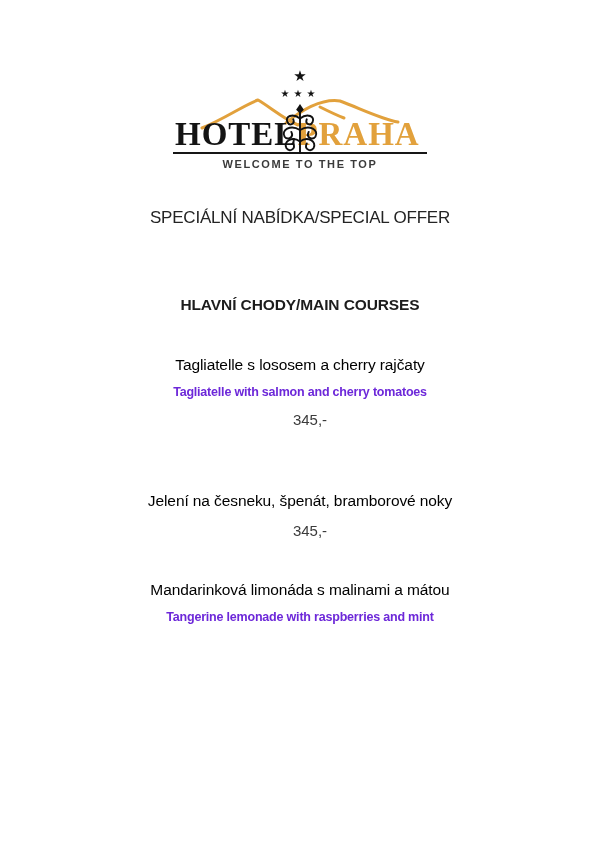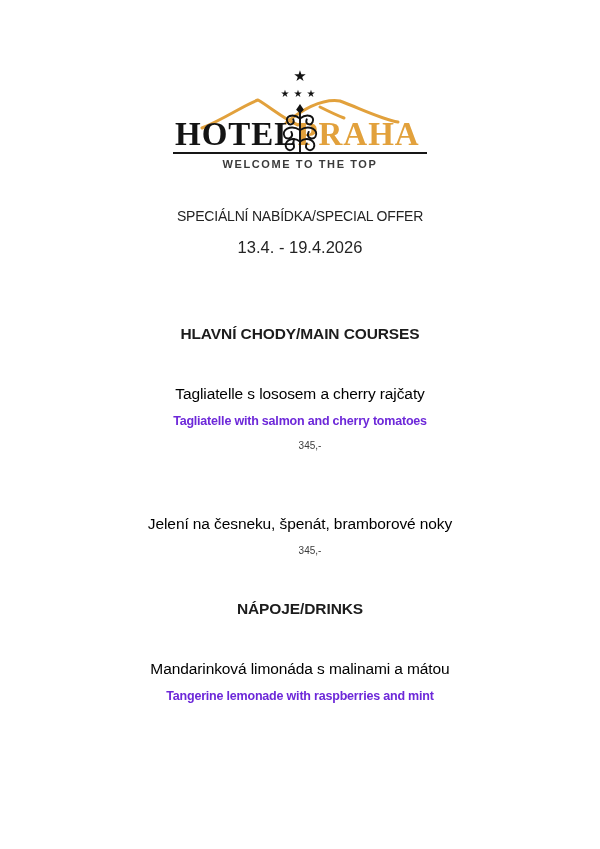--- a/index.html
+++ b/index.html
@@ -43,7 +43,7 @@
   }
   
   .title {
-    margin:38px 0 0; font-size:14px; font-weight:400; letter-spacing:-0.2px;
+    margin:38px 0 0; font-size:17px; font-weight:400; letter-spacing:-0.2px;
     color:#242424;
   }
   .daterange { margin-top:14px; font-size:16.5px; color:#242424; }

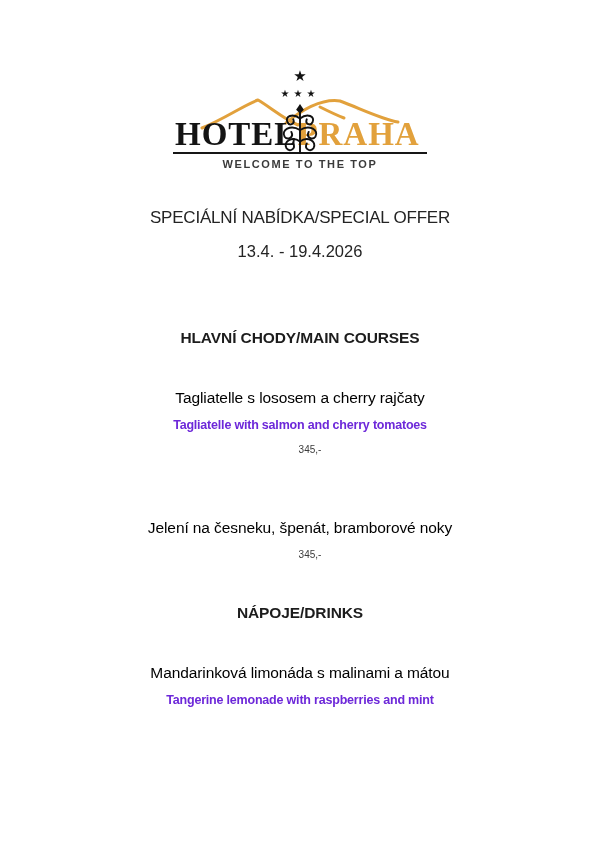--- a/index.html
+++ b/index.html
@@ -97,7 +97,6 @@
   <div class="tagline">WELCOME TO THE TOP</div>
 
   <h1 class="title">SPECIÁLNÍ NABÍDKA/SPECIAL OFFER</h1>
-  <div class="daterange">13.4. - 19.4.2026</div>
 
   <h2 class="section-heading">HLAVNÍ CHODY/MAIN COURSES</h2>
 

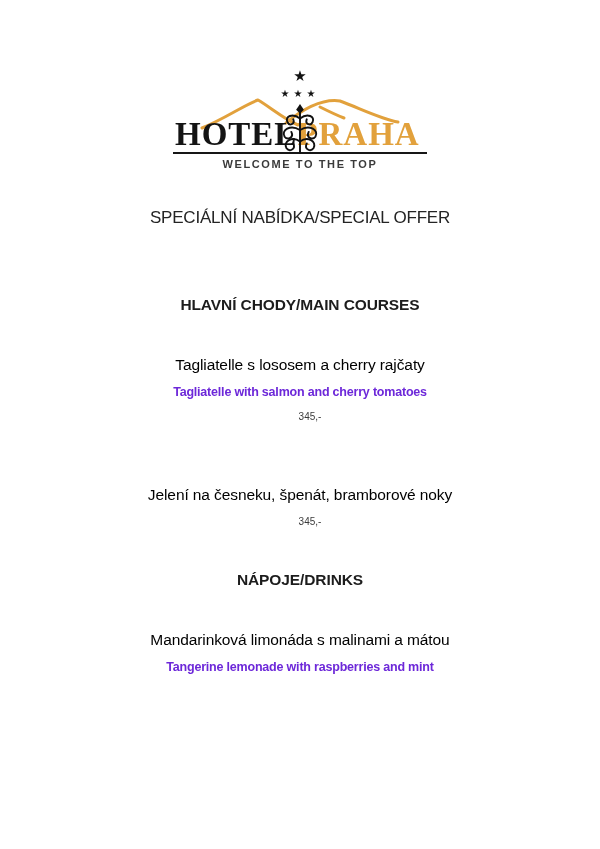--- a/index.html
+++ b/index.html
@@ -58,7 +58,7 @@
   .item.tight { margin-top:64px; }
   .item .cz { font-size:15.5px; letter-spacing:-0.1px; color:#000000; }
   .item .en { margin-top:11px; font-size:12.5px; font-weight:700; letter-spacing:-0.2px; color:#6d28d9; }
-  .item .price { margin-top:12px; font-size:10px; color:#3b3b3b;padding-left:20px; }
+  .item .price { margin-top:12px; font-size:15px; color:#3b3b3b;padding-left:20px; }
 </style>
 </head>
 <body>

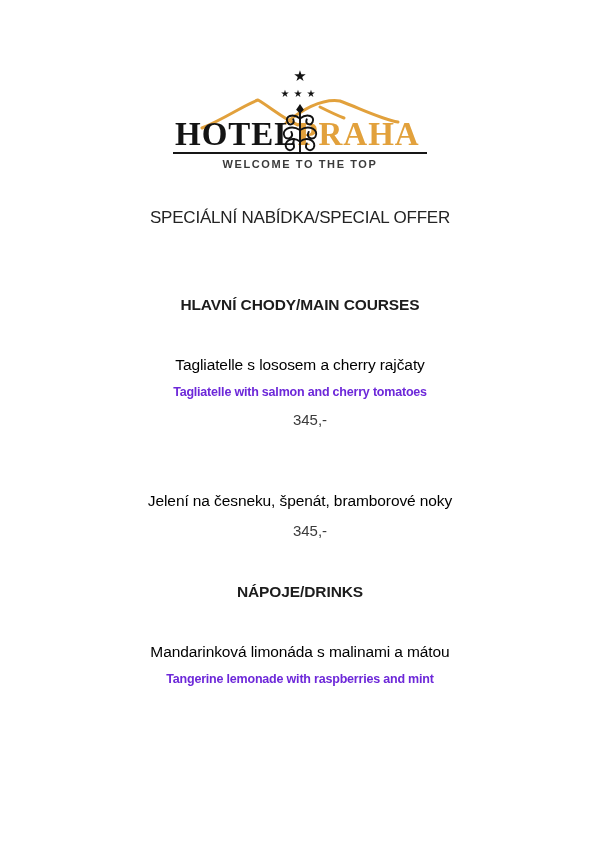--- a/index.html
+++ b/index.html
@@ -111,7 +111,6 @@
     <div class="price">345,-</div>
   </div>
 
-  <h2 class="section-heading second">NÁPOJE/DRINKS</h2>
 
   <div class="item">
     <div class="cz">Mandarinková limonáda s malinami a mátou</div>

